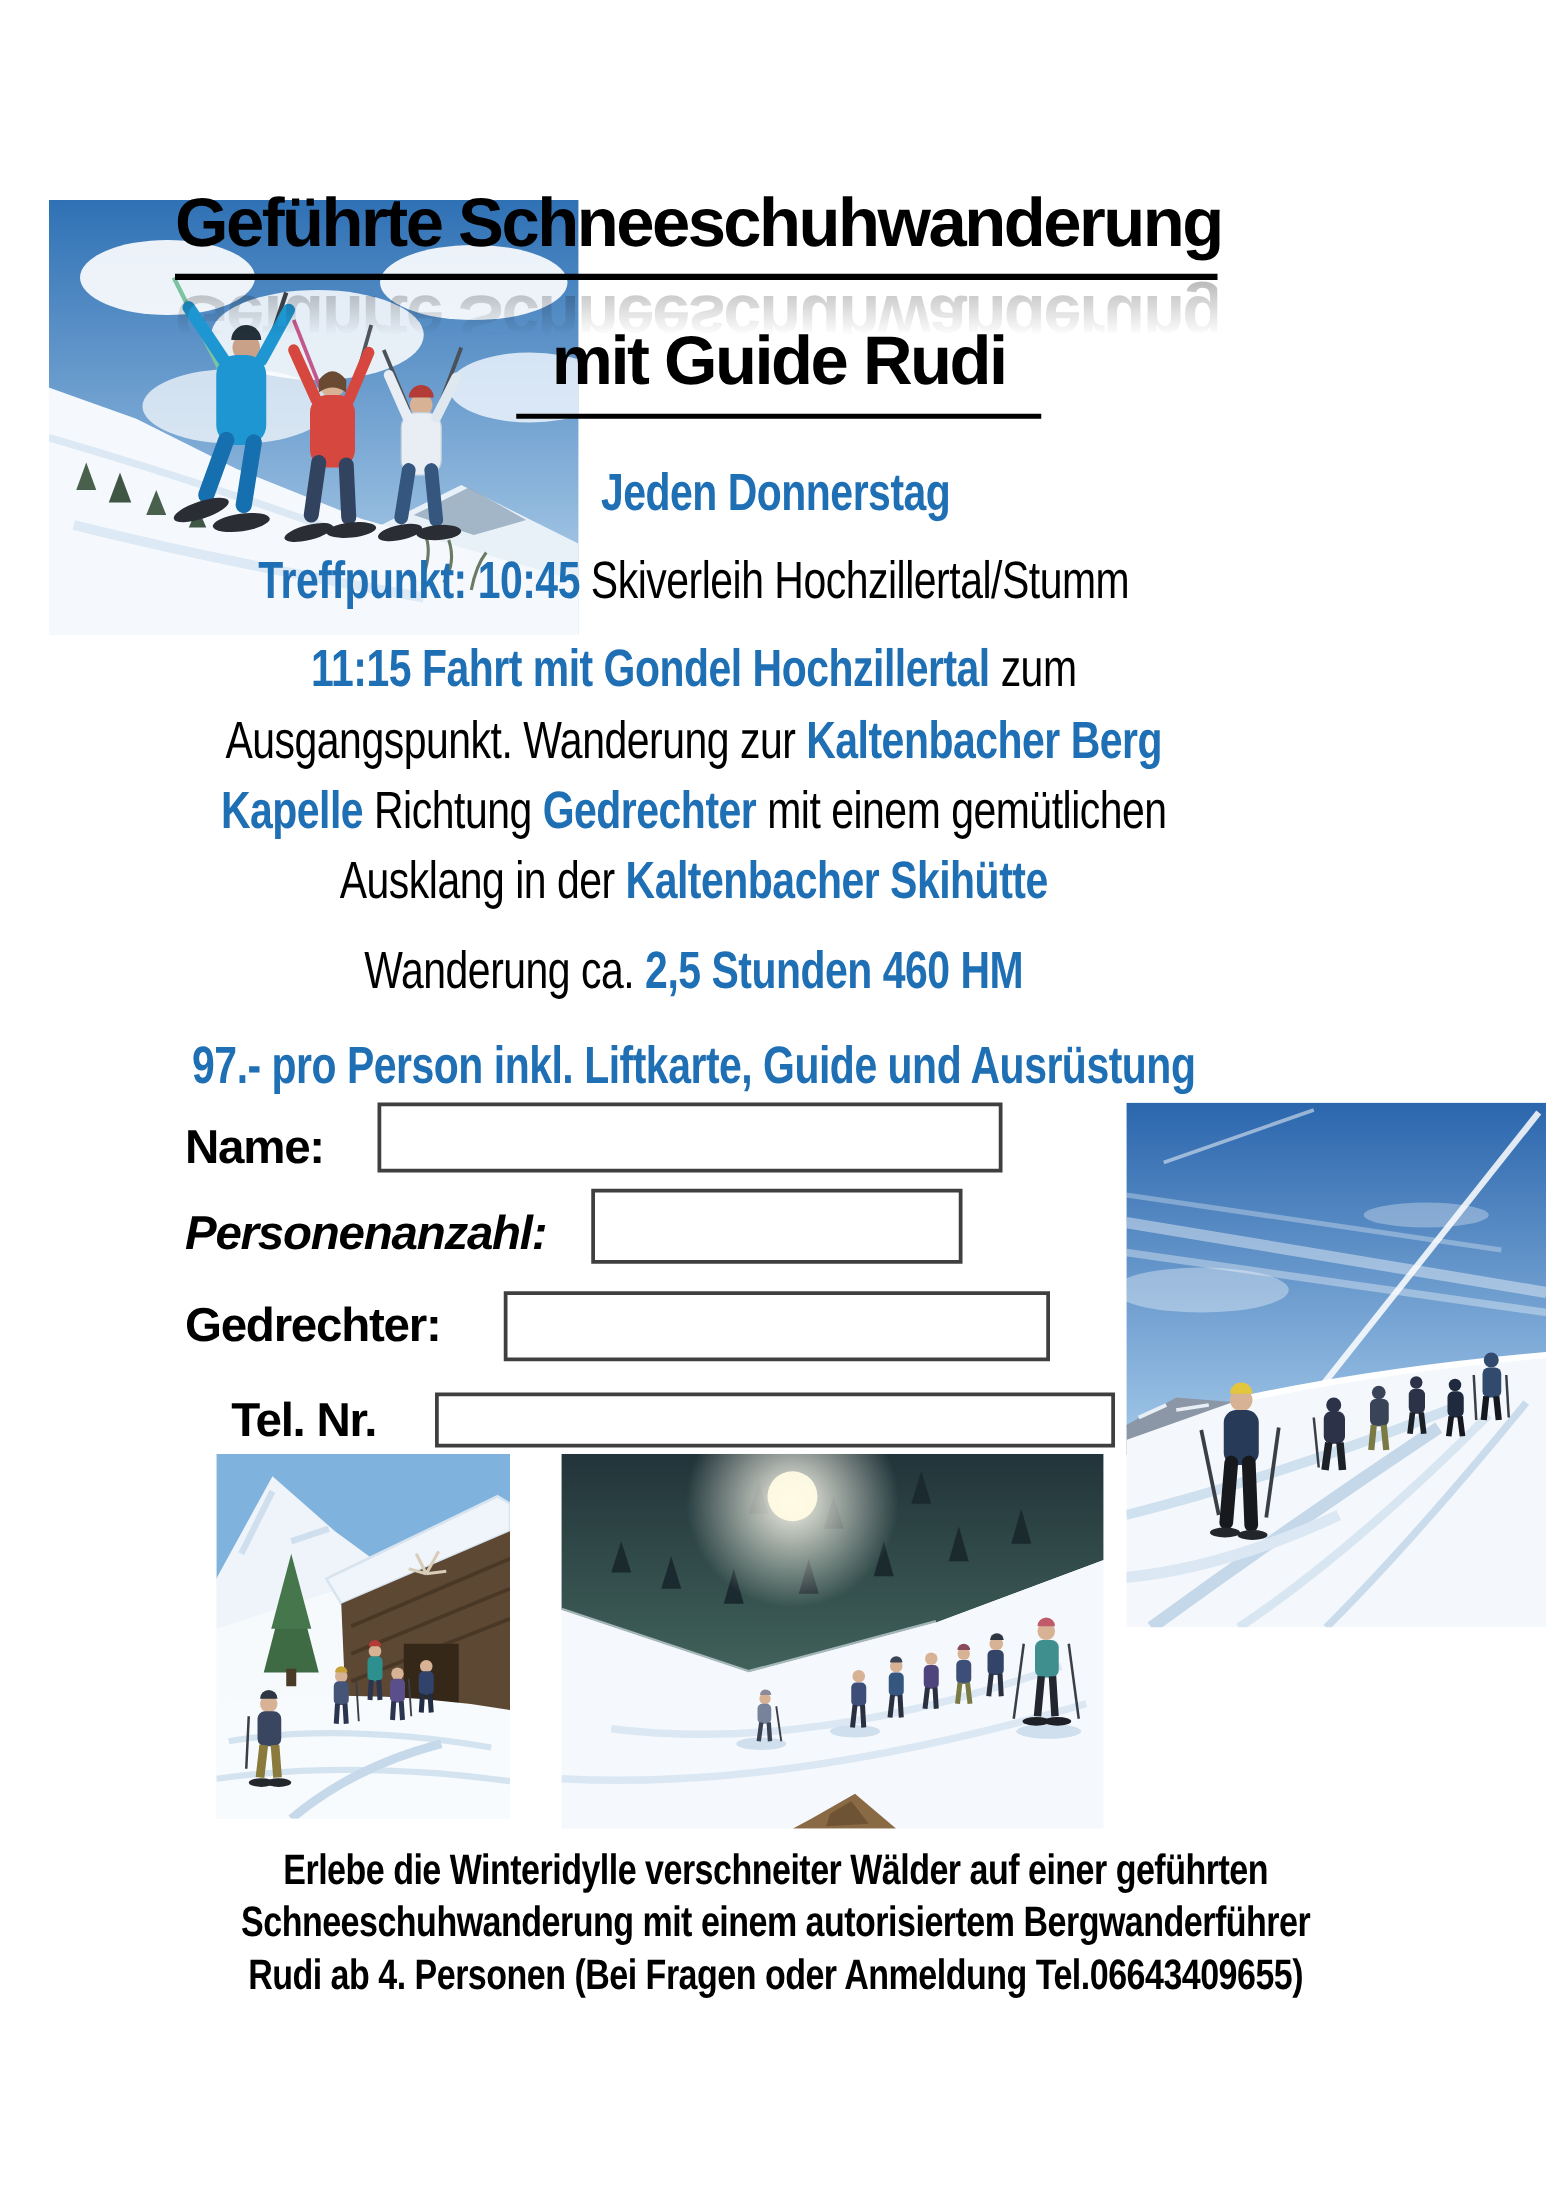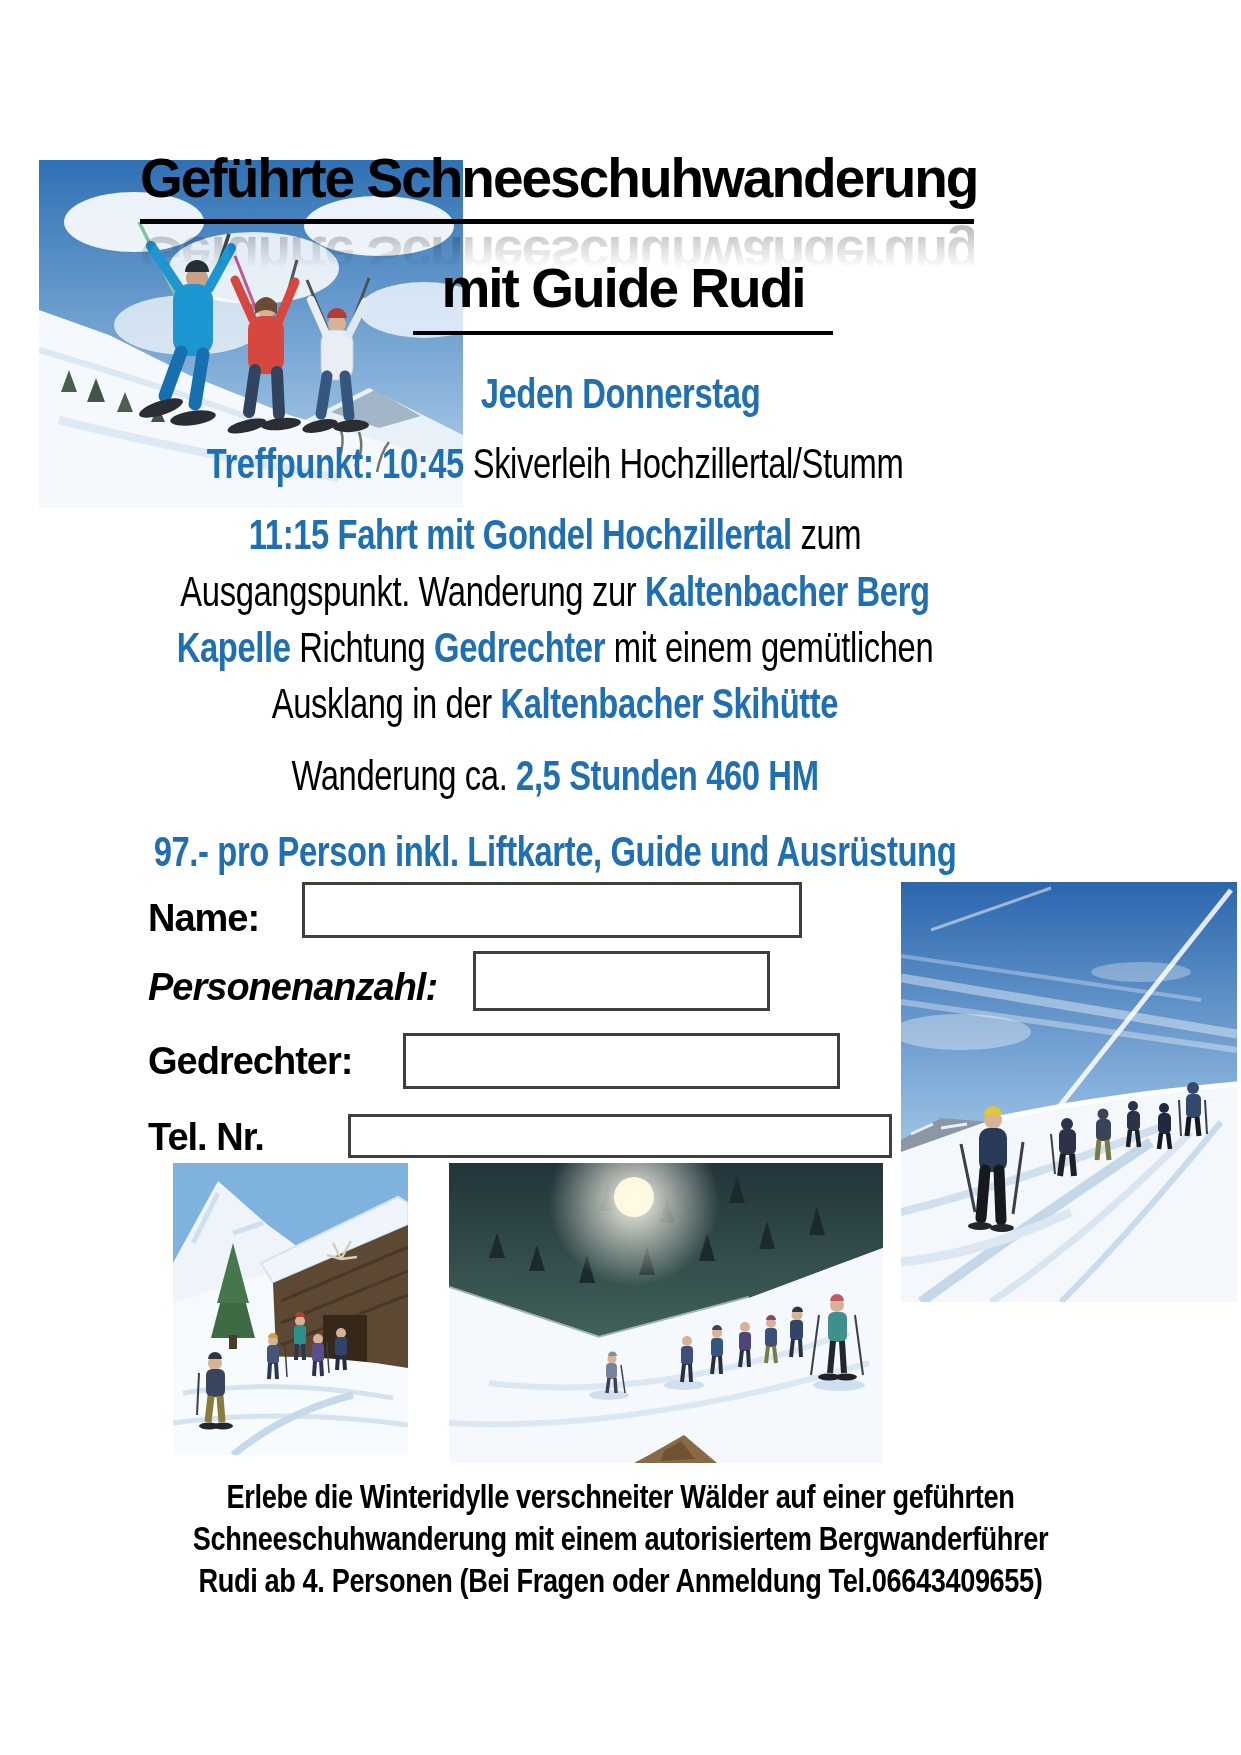--- a/index.html
+++ b/index.html
@@ -153,7 +153,7 @@
   <div class="field-label" style="top:1040px;">Gedrechter:</div>
   <input class="field-input" style="left: 403px; top: 1033px; width: 437px; height: 56px;" value="">
 
-  <div class="field-label" style="top:1116px;">Tel. Nr.</div>
+  <div class="field-label" style="top:1116px;margin-left:37px;">Tel. Nr.</div>
   <input class="field-input" style="left: 348px; top: 1114px; width: 544px; height: 44px;" value="">
 
   <div class="photo" style="left:901px;top:882px;width:336px;height:420px;">

